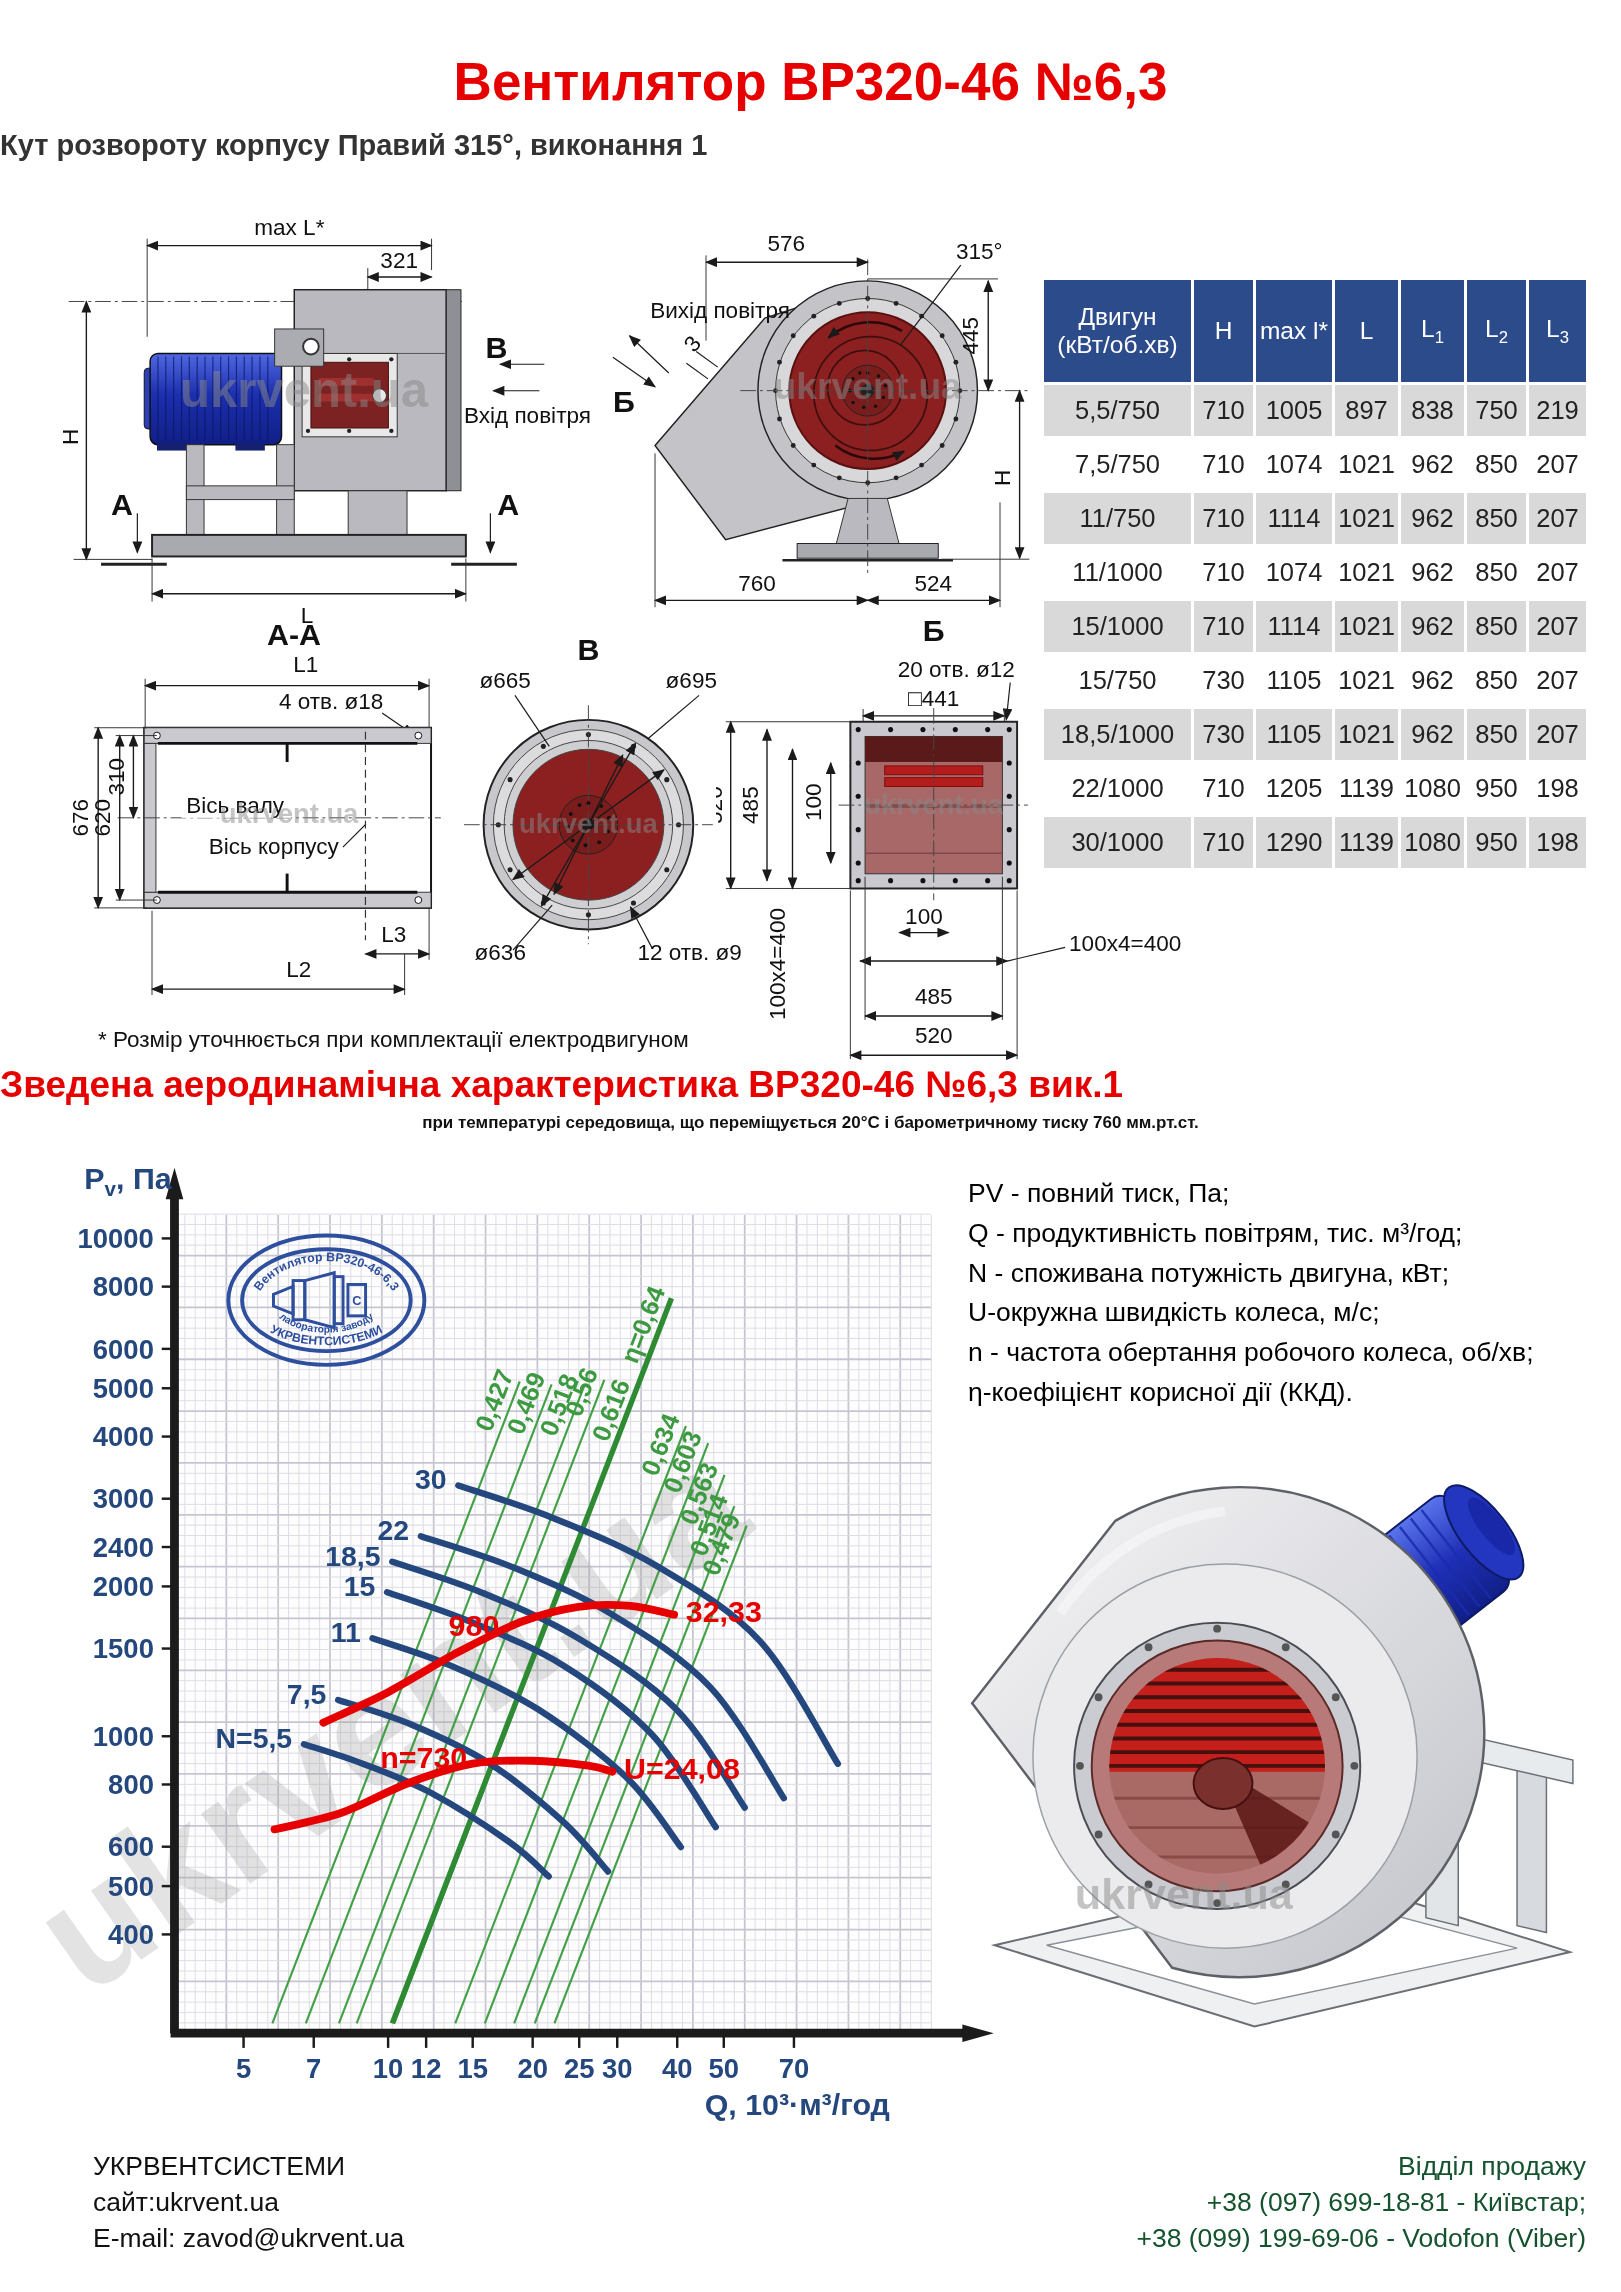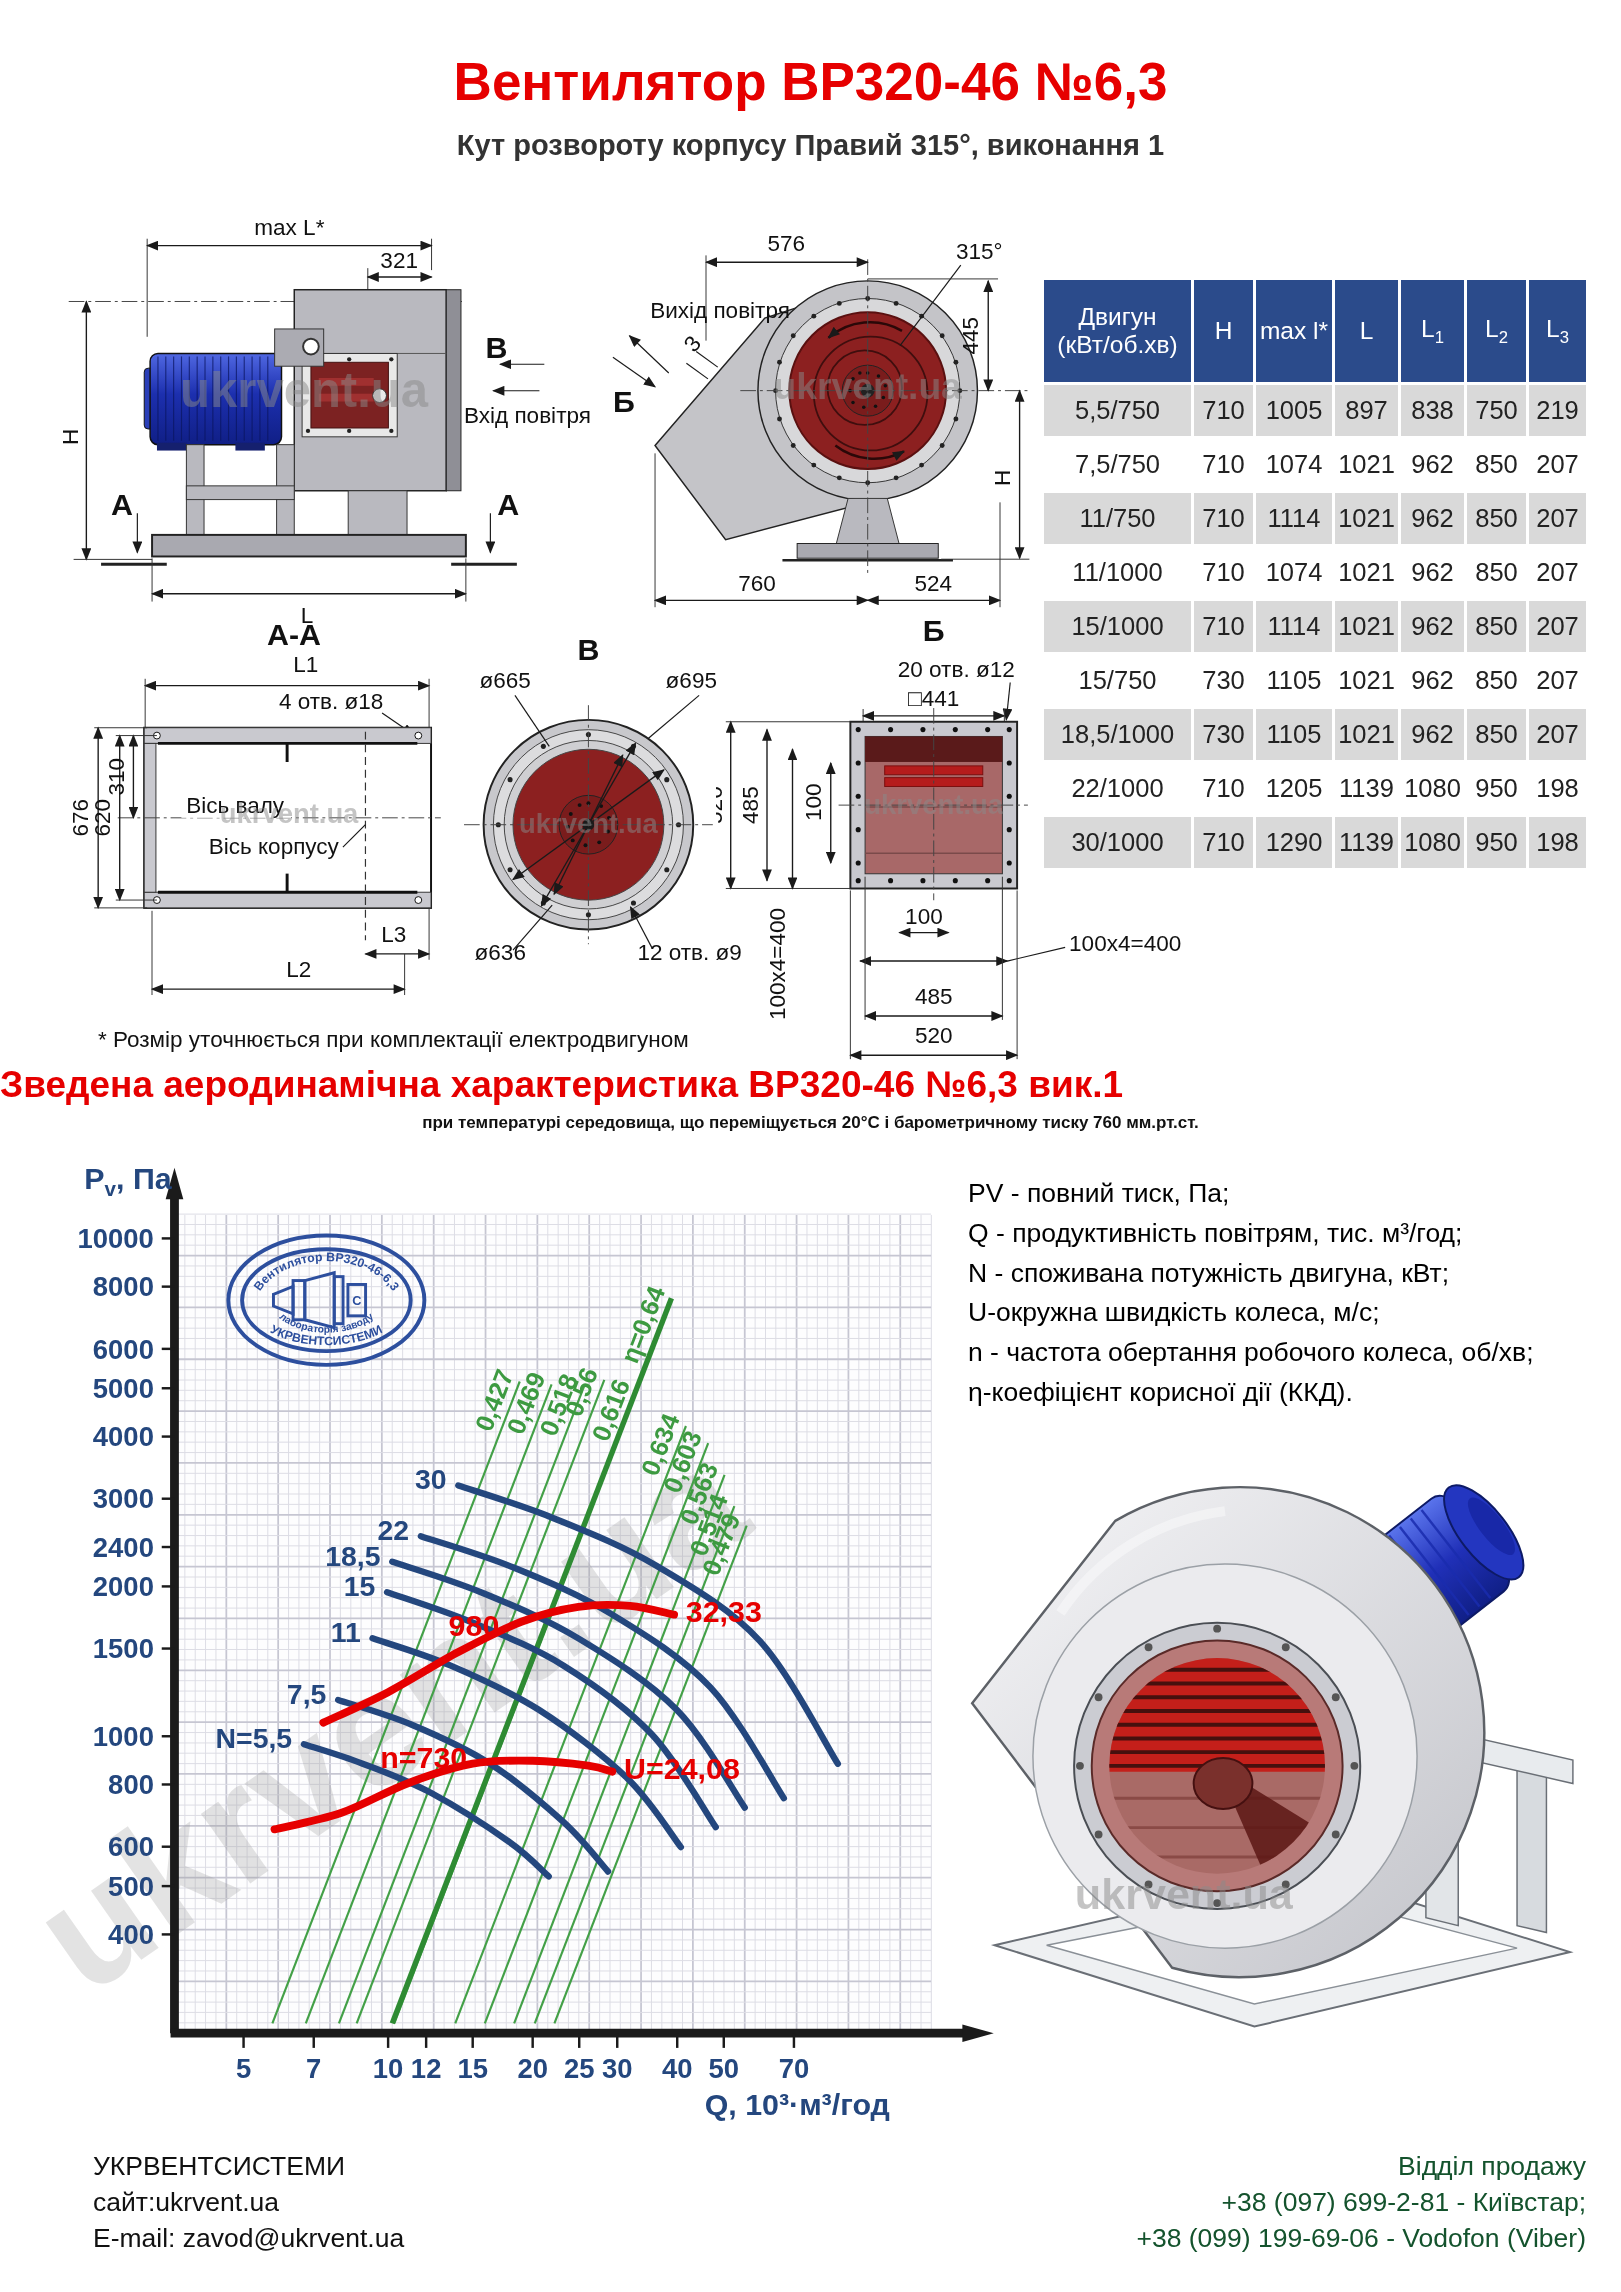--- a/index.html
+++ b/index.html
@@ -9,7 +9,7 @@
   text{font-family:"Liberation Sans",sans-serif;}
   
   #main-title{left:0;top:51px;width:100%;text-align:center;font-size:53px;font-weight:bold;color:#e60000;}
-  #main-subtitle{left:0;top:129px;width:100%;text-align:center;font-size:29px;font-weight:bold;color:#333;}
+  #main-subtitle{left:0;top:129px;width:100%;text-align:left;font-size:29px;font-weight:bold;color:#333;}
   #dim-note{left:98px;top:1027px;font-size:22.5px;color:#111;}
   #aero-heading{left:0;top:1064px;width:100%;font-size:37px;font-weight:bold;color:#e60000;}
   #aero-subheading{left:0;top:1113px;width:100%;text-align:center;font-size:17px;font-weight:bold;color:#111;}

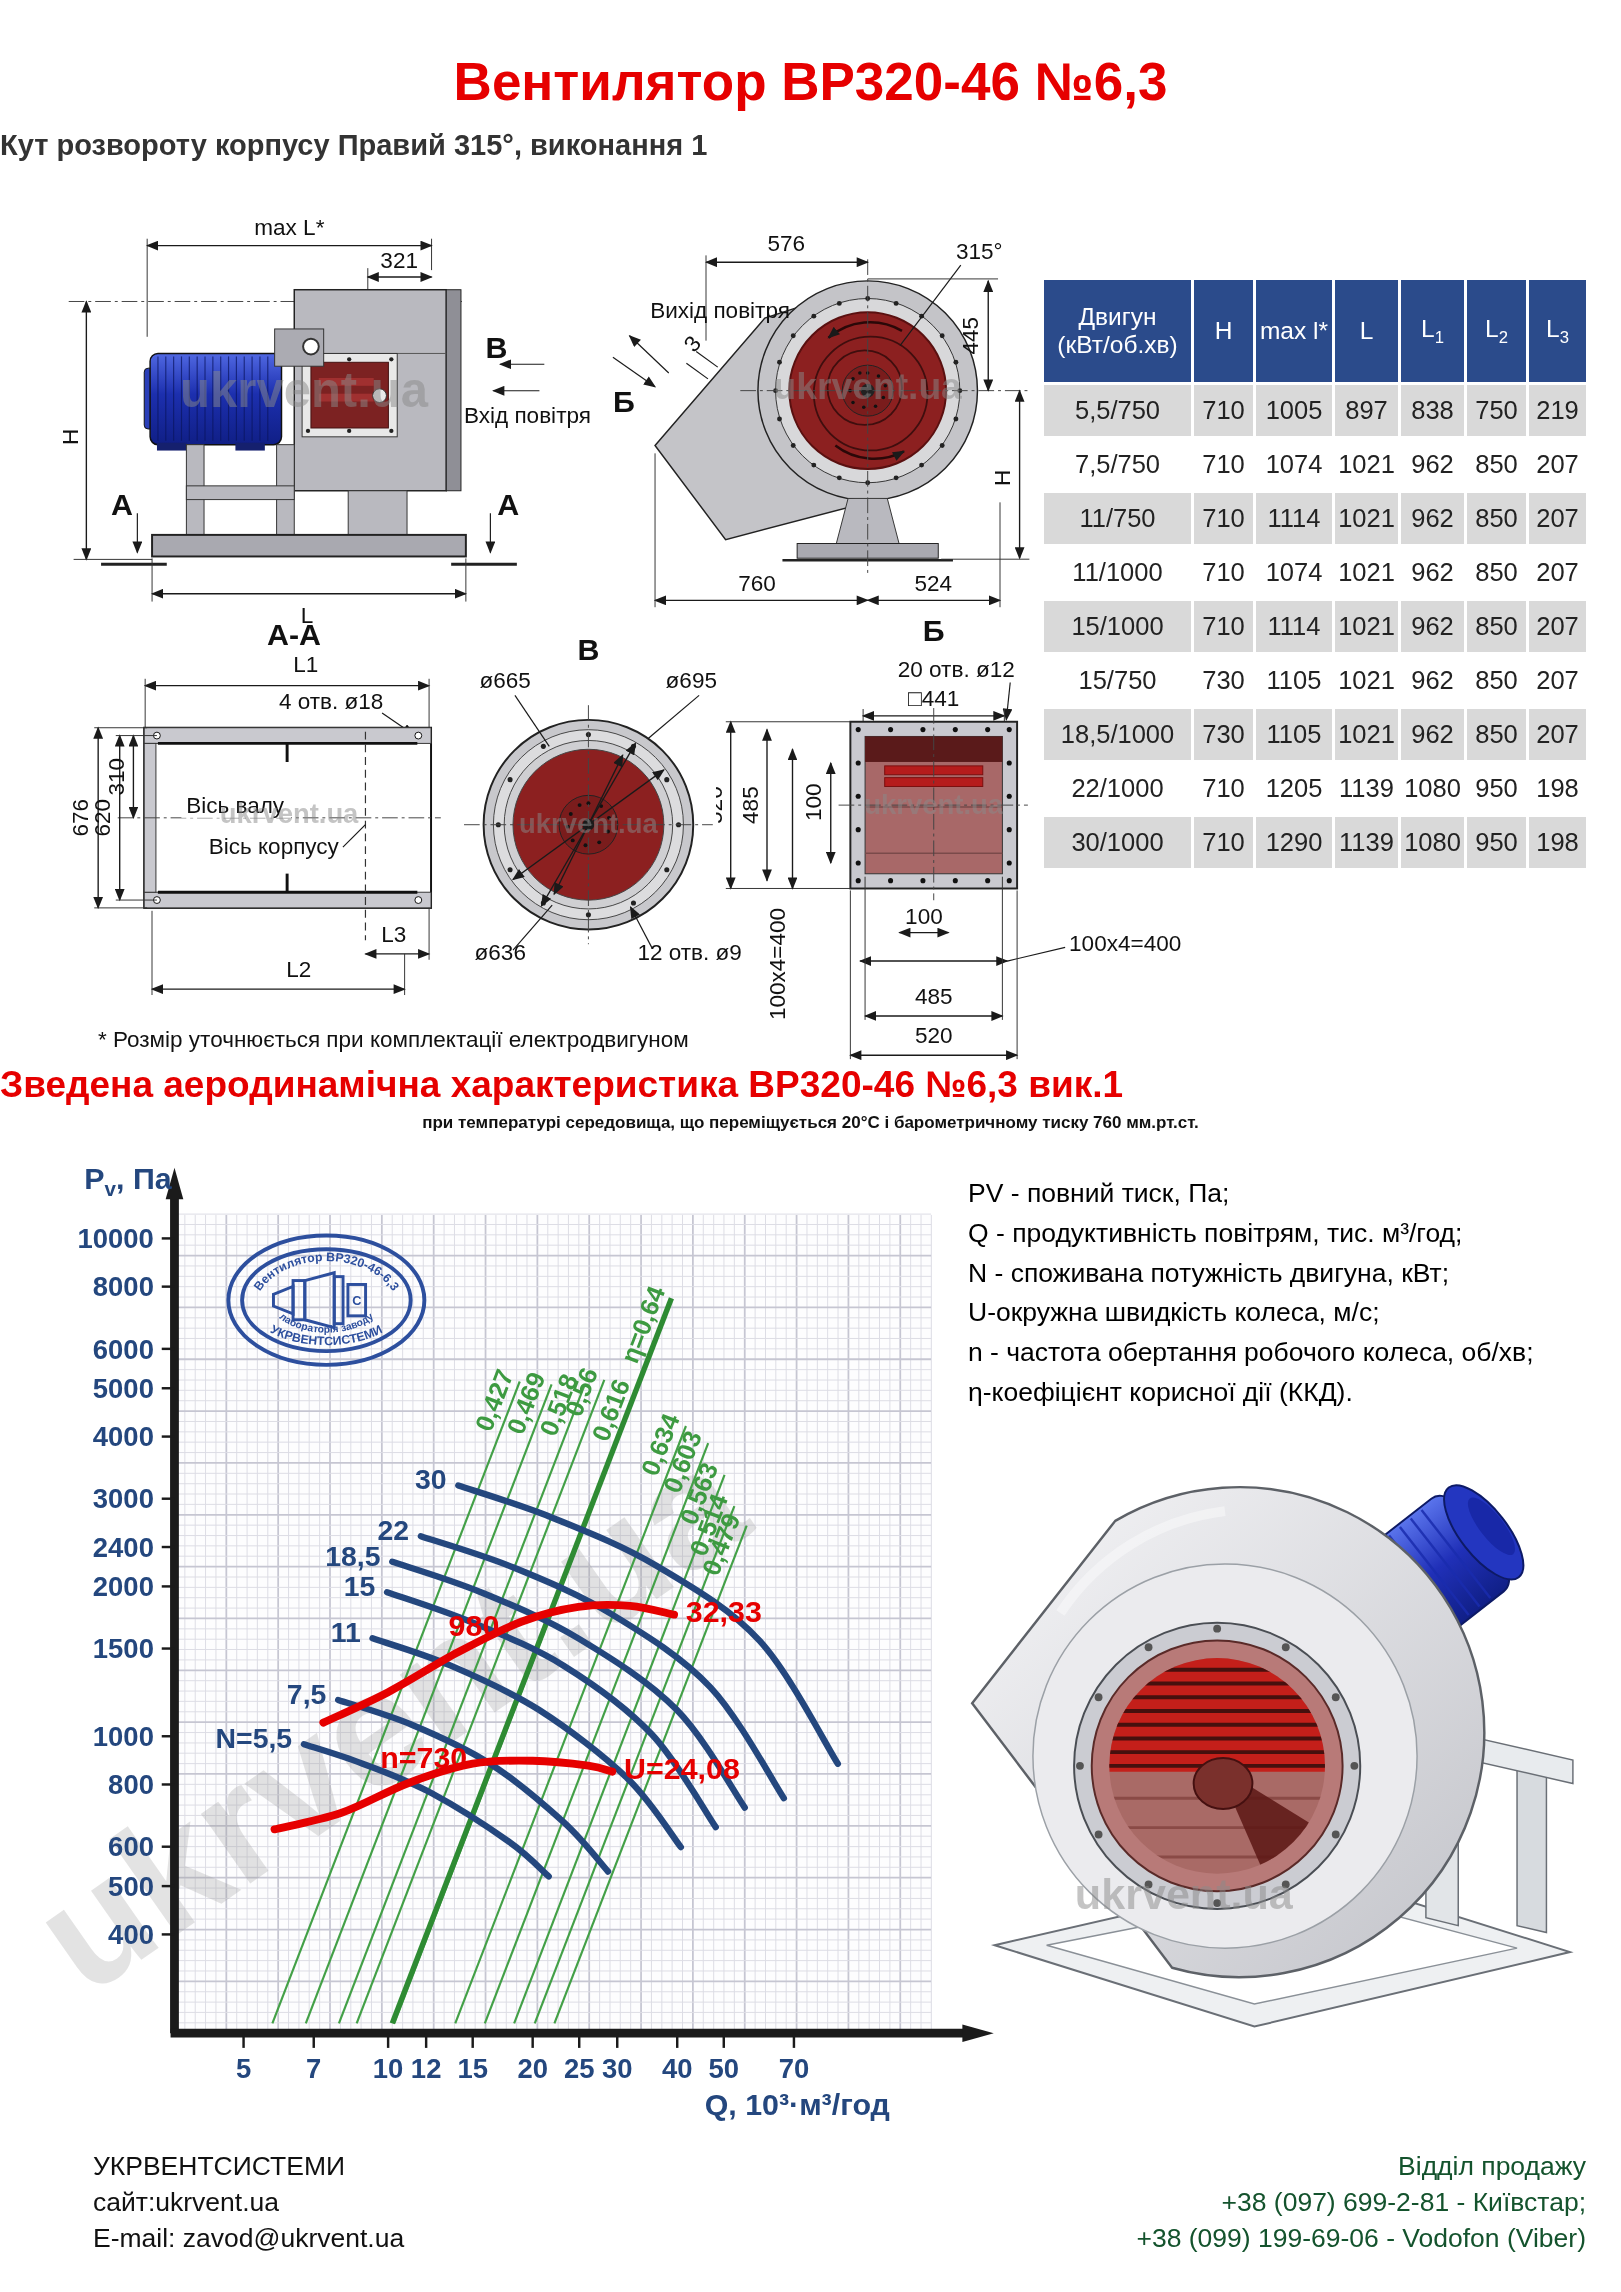--- a/index.html
+++ b/index.html
@@ -914,7 +914,7 @@
 </div>
 <div id="footer-right" class="abs">
   <div>Відділ продажу</div>
-  <div>+38 (097) 699-2-81 - Київстар;</div>
+  <div>+38 (097) 699-18-81 - Київстар;</div>
   <div>+38 (099) 199-69-06 - Vodofon (Viber)</div>
 </div>
 

